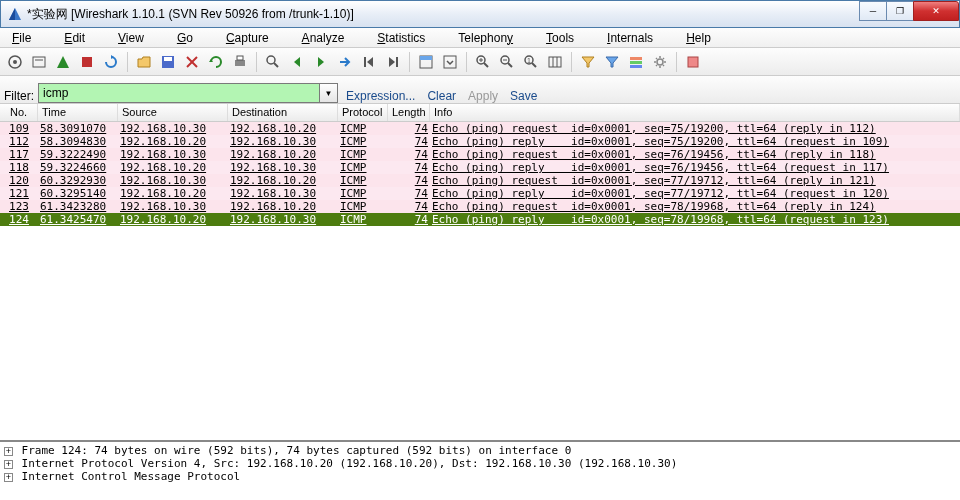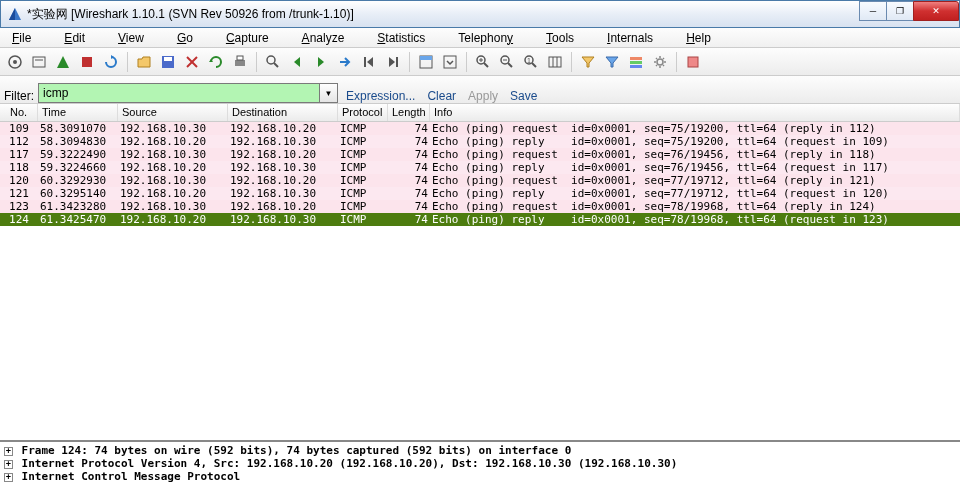--- a/index.html
+++ b/index.html
@@ -27,7 +27,7 @@
 .pl-header { height: 18px; background: linear-gradient(#fefefe,#ebebeb); border-bottom: 1px solid #ccc; display: flex; }
 .pl-header div { border-right: 1px solid #ddd; padding: 2px 4px; font-family: "Segoe UI", Tahoma, sans-serif; }
 .pl-body { }
-.pl-row { display: flex; height: 13px; line-height: 13px; white-space: pre; }
+.pl-row { display: flex; height: 13px; line-height: 13px; white-space: pre; text-decoration: underline; }
 .pl-row.pink { background: #fce4ec; }
 .pl-row.lpink { background: #fce8f0; }
 .pl-row.selected { background: #4d7c0f; color: #fff; }

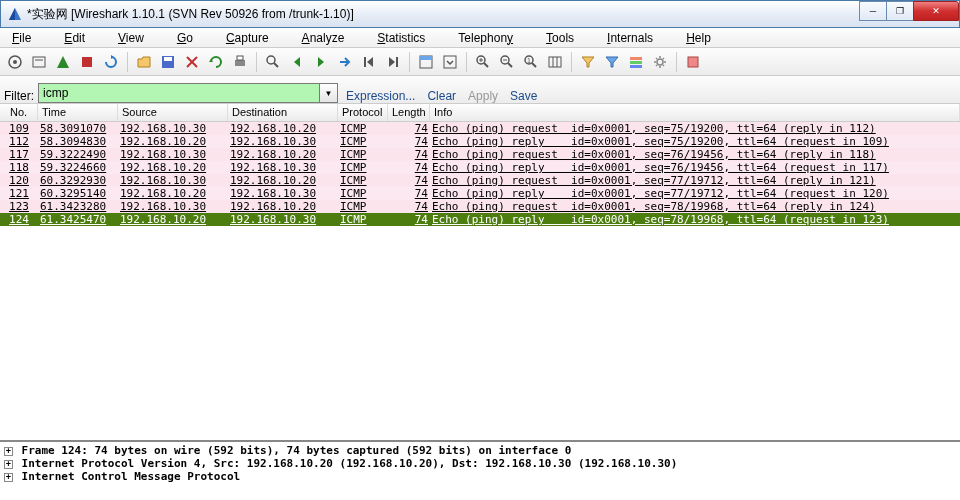--- a/index.html
+++ b/index.html
@@ -39,7 +39,7 @@
 .c-proto { width: 50px; }
 .c-len { width: 42px; text-align: right; }
 .c-info { flex: 1; }
-.details { background: #fff; border-top: 2px solid #888; font-family: "Lucida Console", Consolas, monospace; font-size: 11px; padding: 2px 0; font-weight: bold; }
+.details { background: #fff; border-top: 2px solid #888; font-family: "Lucida Console", Consolas, monospace; font-size: 11px; padding: 2px 0; }
 .details .d-line { padding: 0 4px; line-height: 13px; white-space: pre; }
 .d-exp { display: inline-block; width: 9px; height: 9px; border: 1px solid #888; text-align: center; line-height: 7px; font-size: 9px; margin-right: 2px; font-family: sans-serif; }
 .main-area { display: flex; flex-direction: column; height: calc(500px - 28px - 20px - 28px - 28px); }

